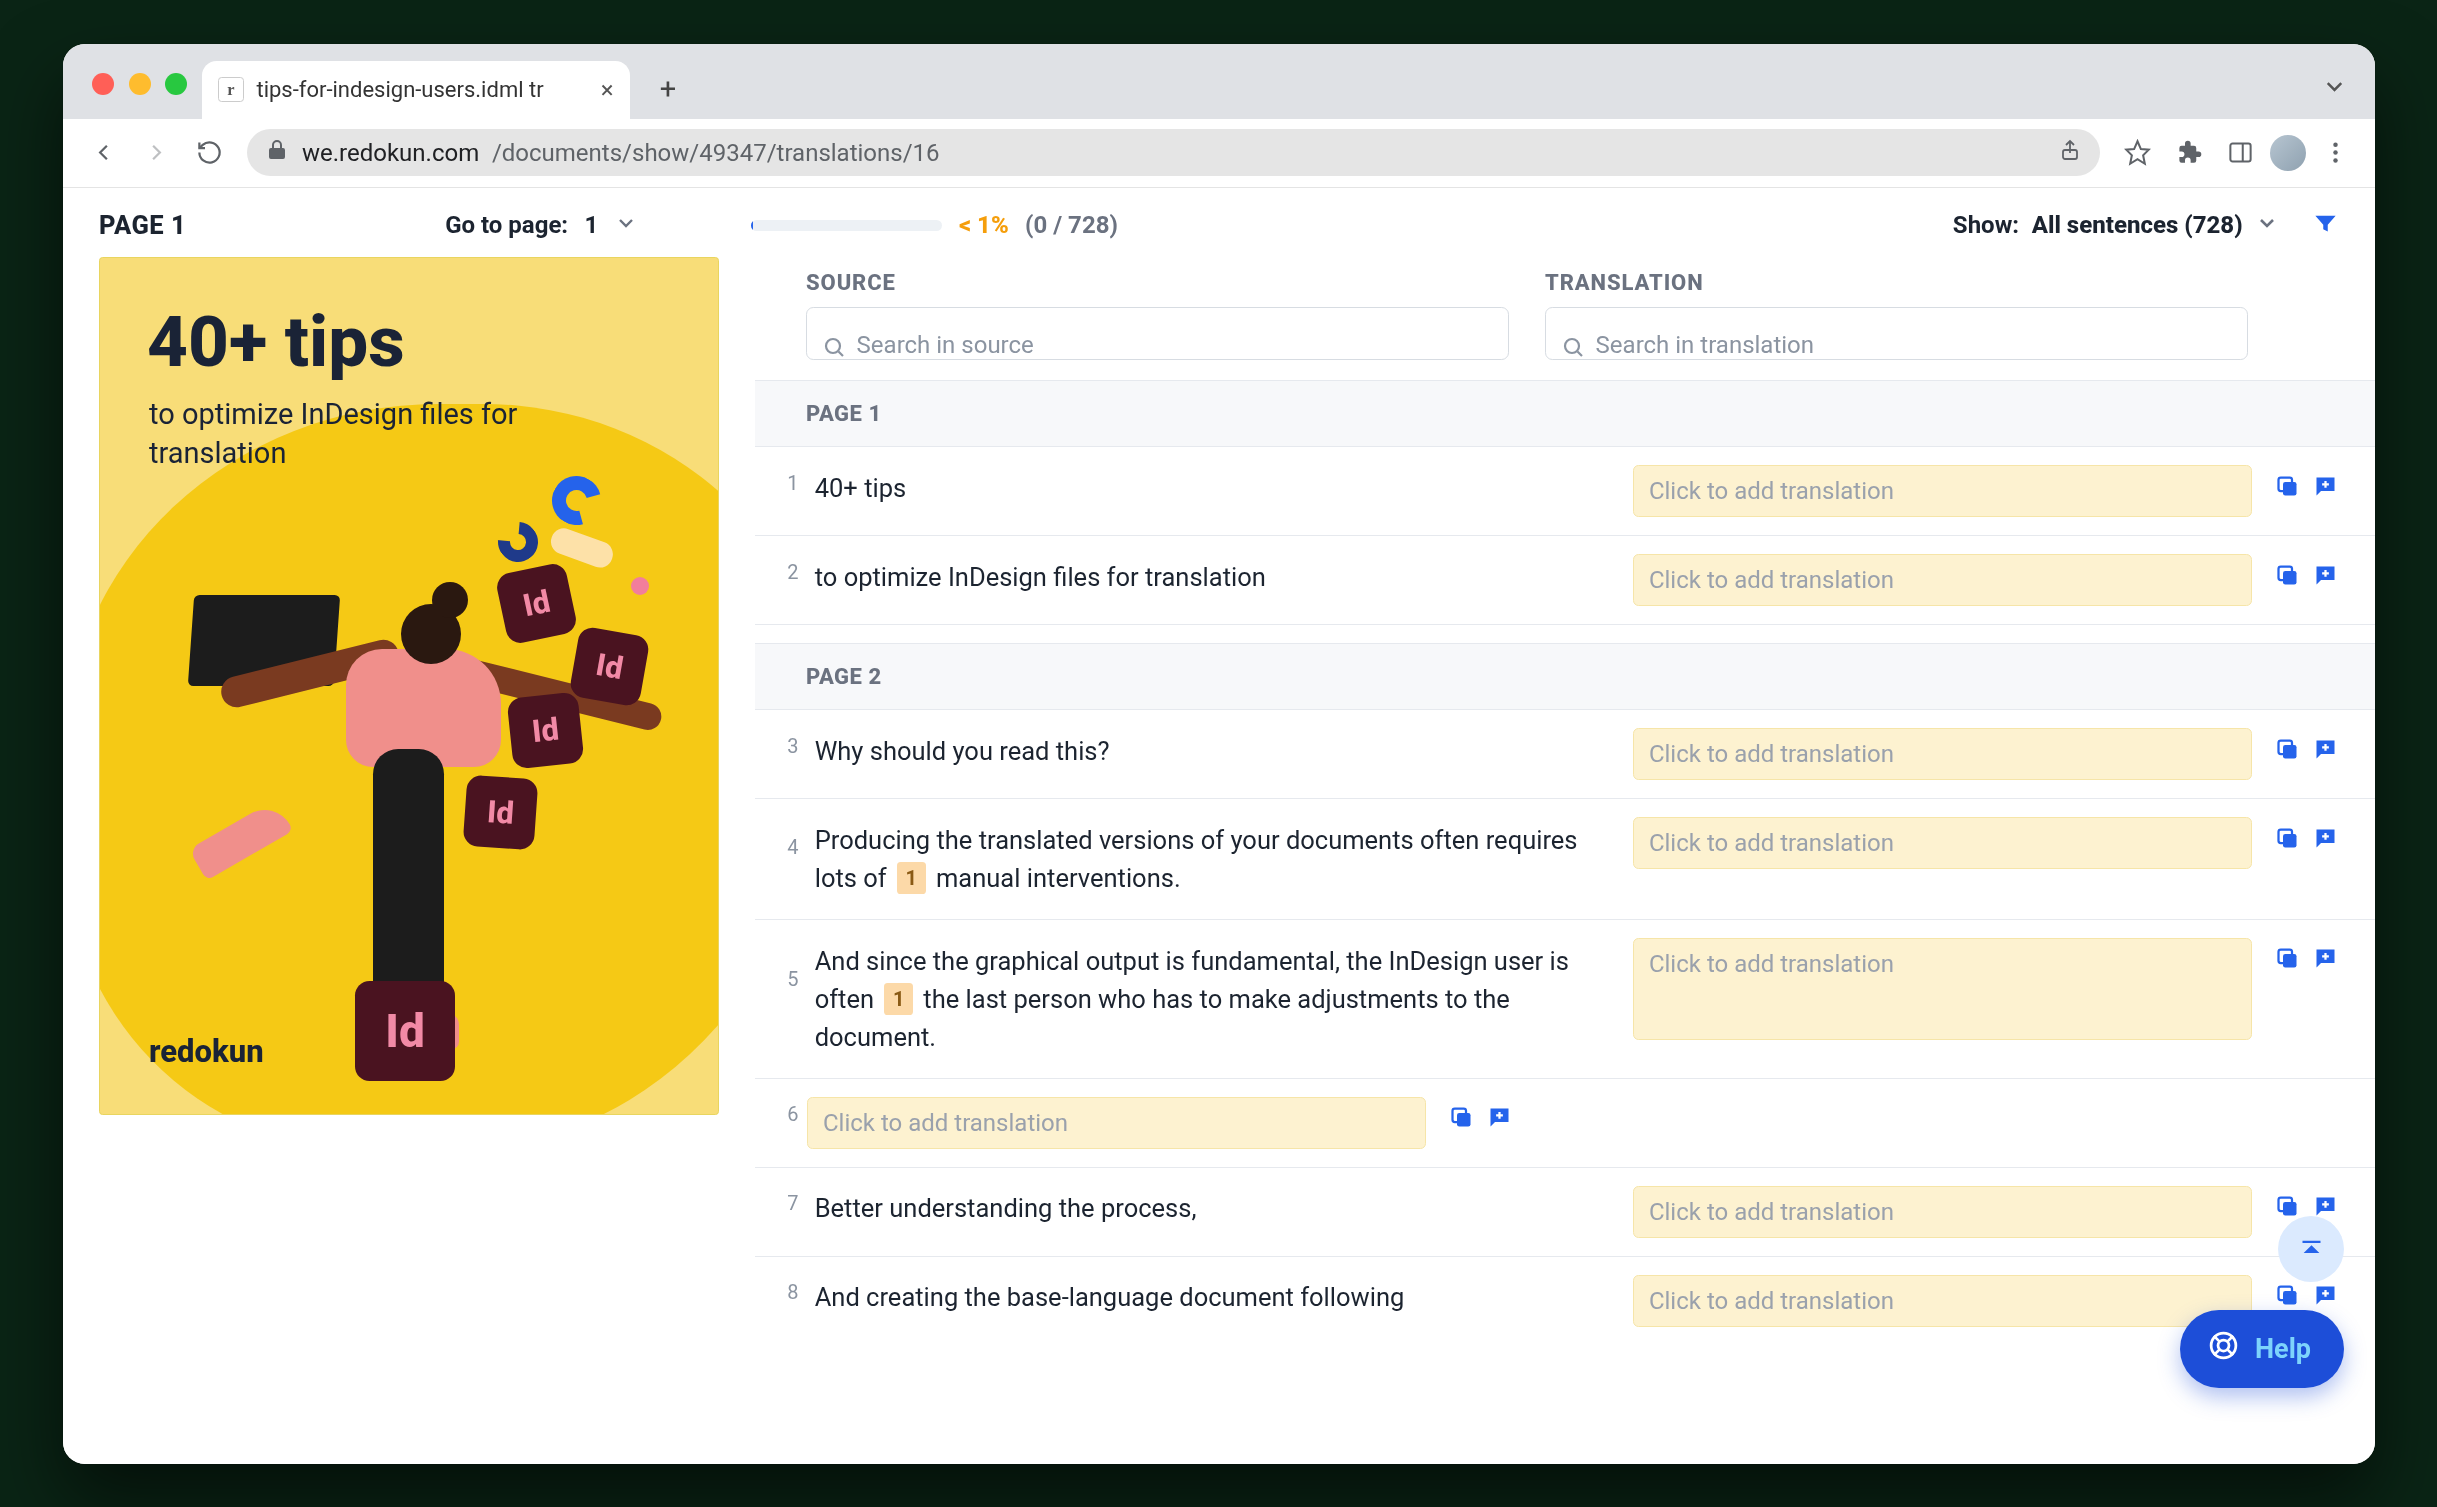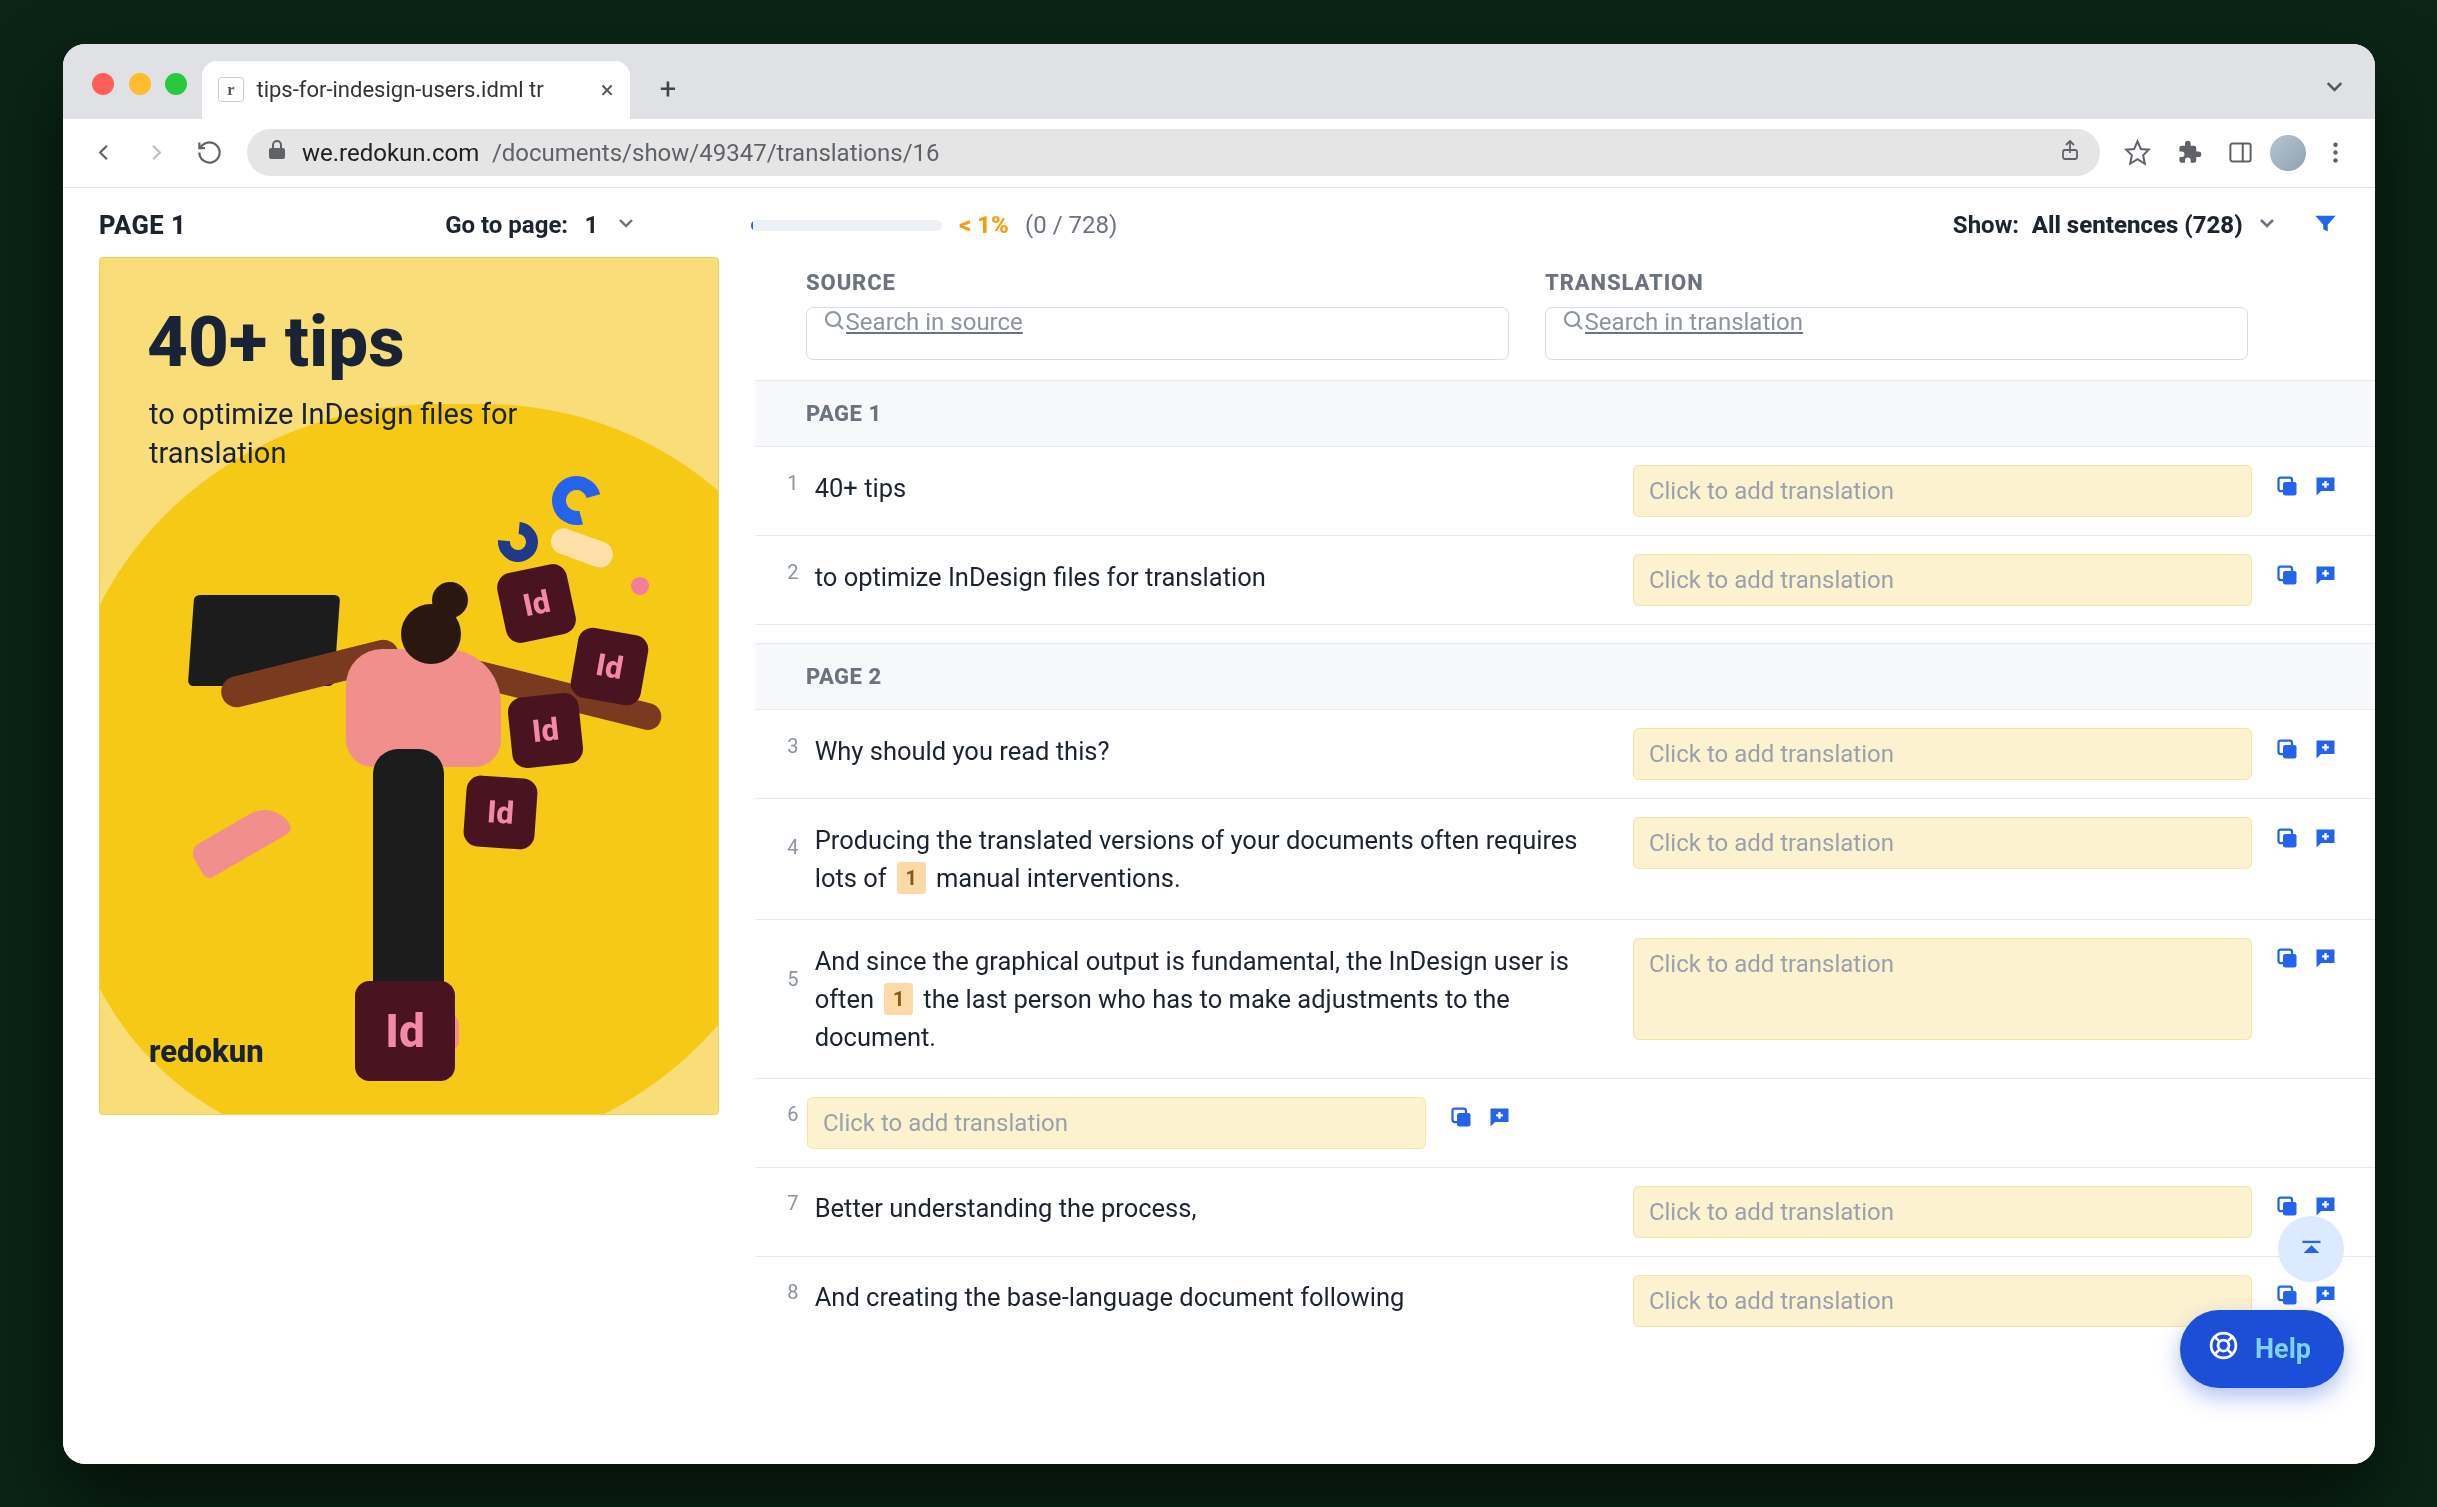--- a/index.html
+++ b/index.html
@@ -115,7 +115,7 @@
   .progress-track { width: 191px; height:11px; border-radius: 5.5px; background:#edf1f5; position:relative; overflow:hidden;}
   .progress-fill { height:100%; width:1%; background:#2563eb; border-radius:5.5px; }
   .progress-pct { font-size:24px; font-weight:800; color:#f59e0b; }
-  .progress-count { font-size:24px; font-weight:400; color:#6b7280;}
+  .progress-count { font-size:24px; font-weight:700; color:#6b7280;}
   .show-block { margin-left:auto; display:flex; align-items:center; gap:12.7px; }
   .show-label { font-size:24px; font-weight:700; color:#1c2430; }
   .show-value { font-size:24px; font-weight:800; color:#1c2430; }

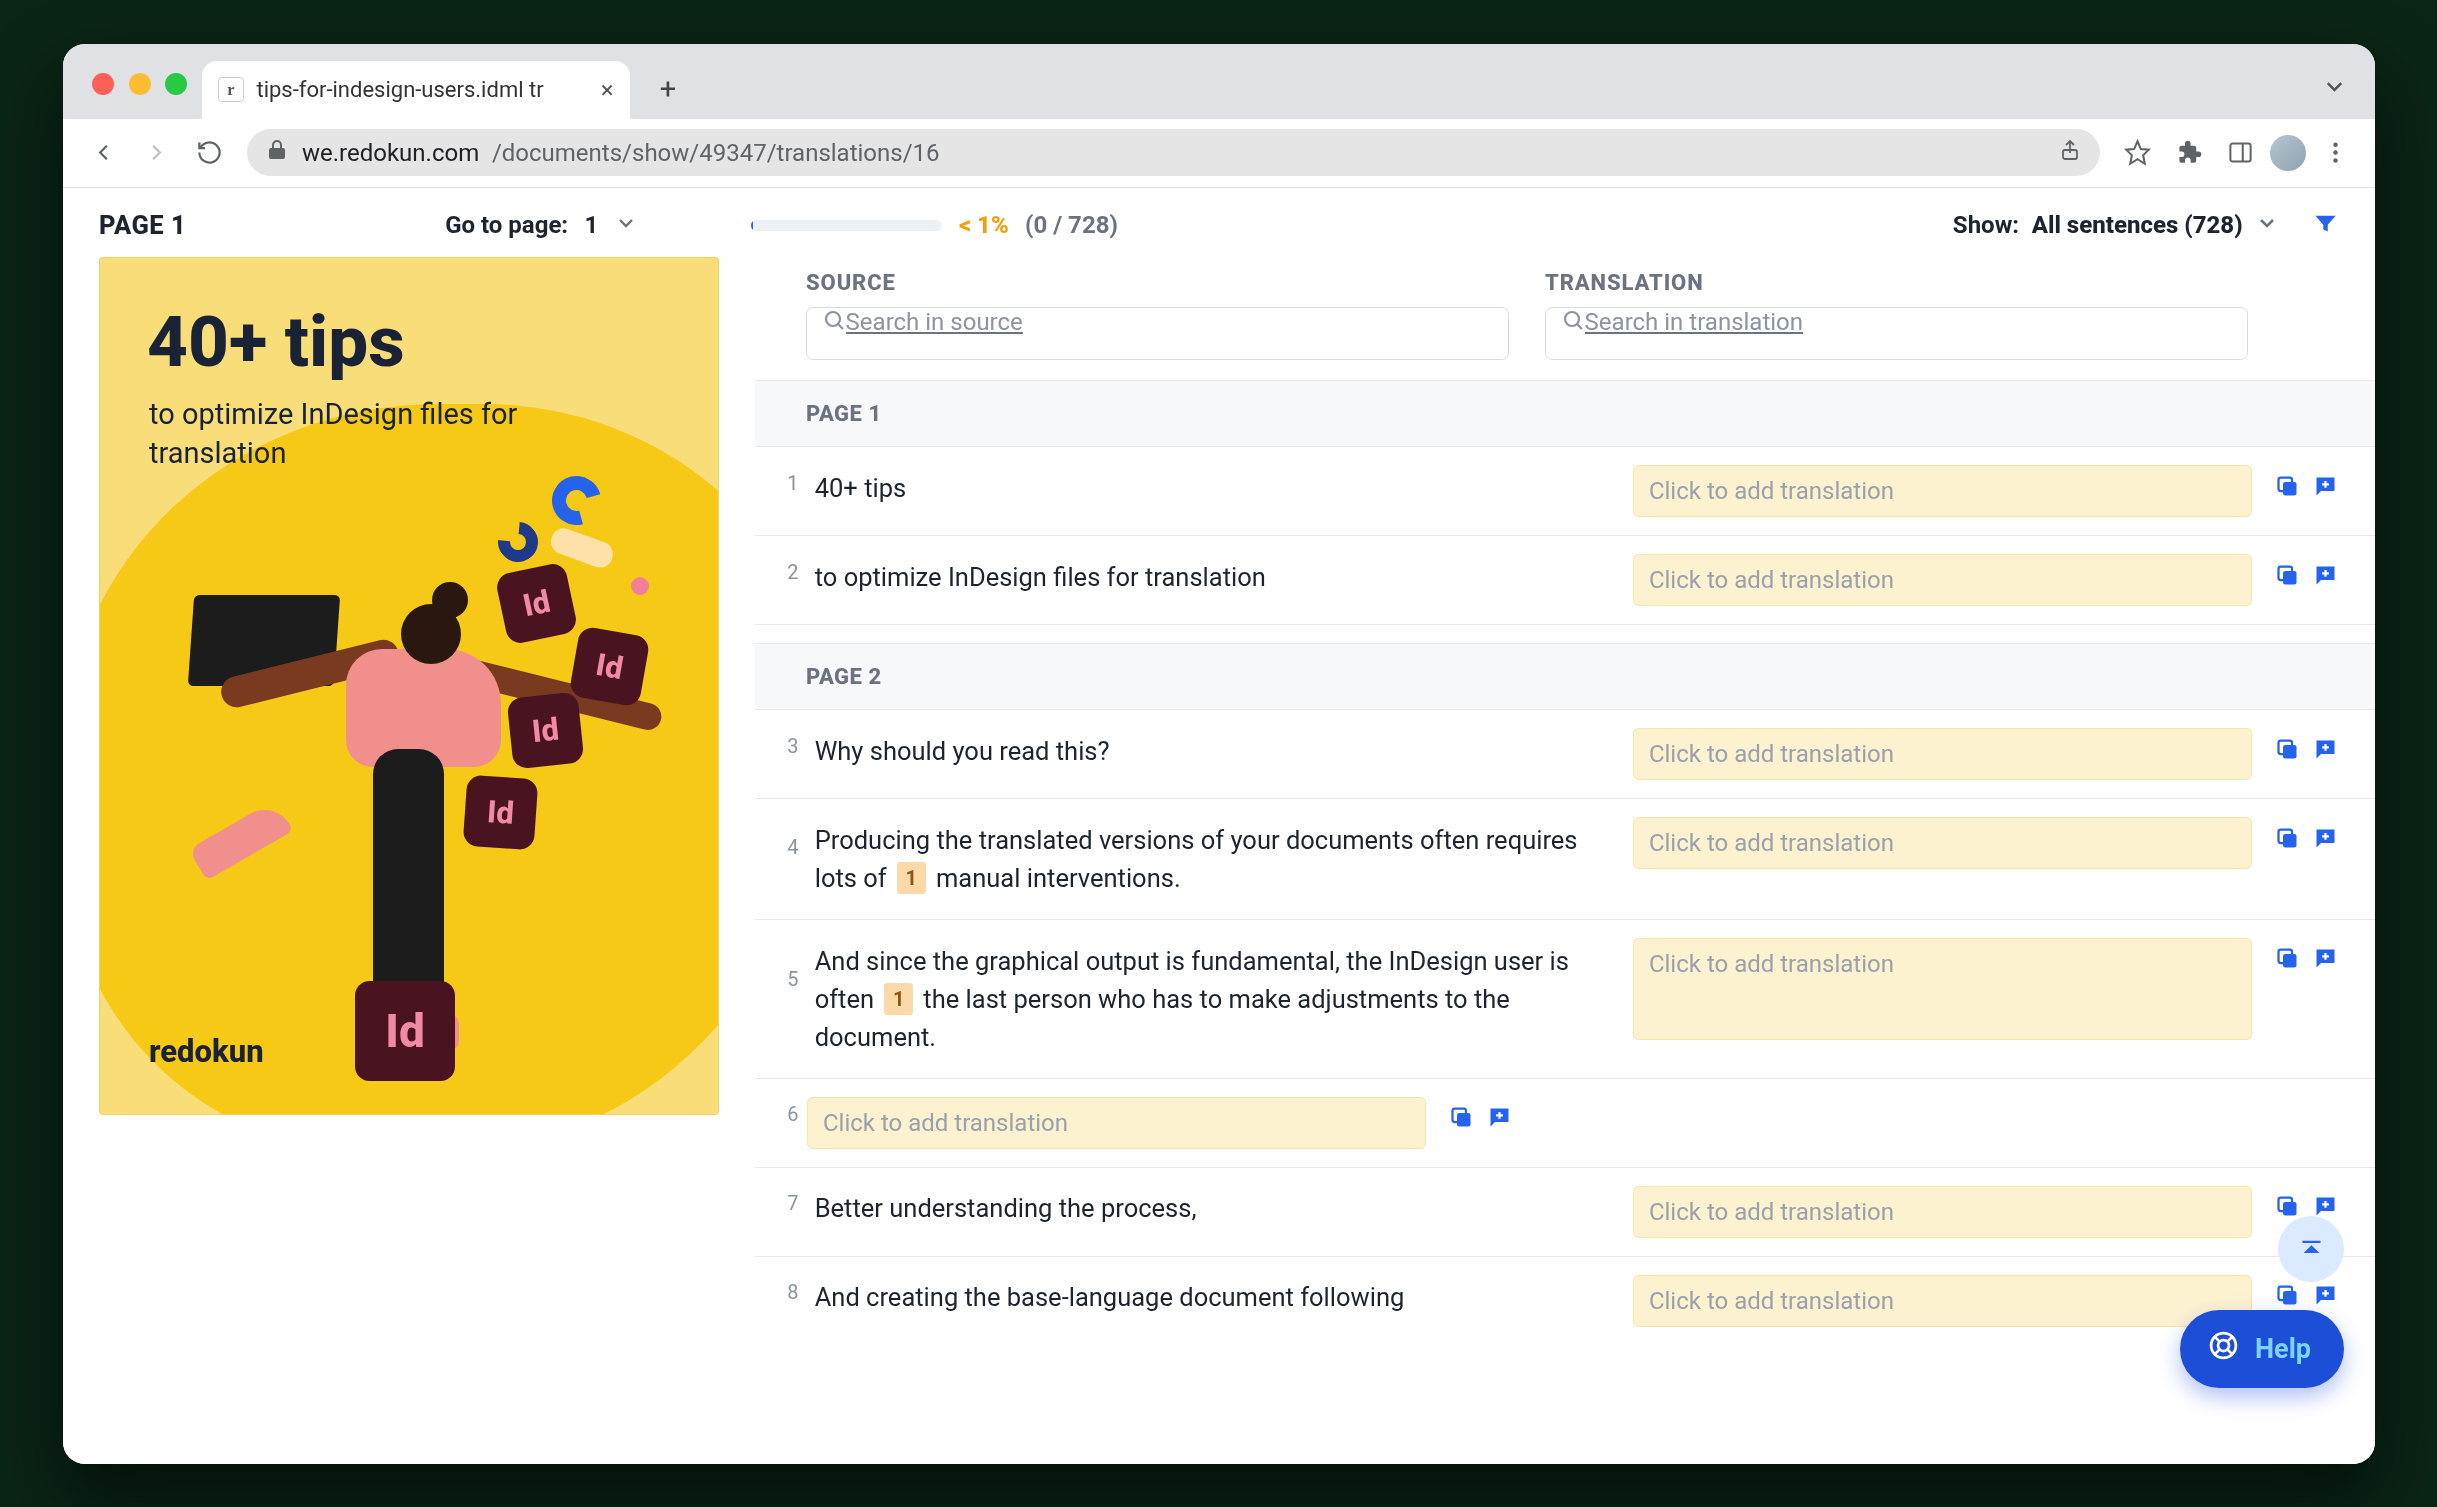--- a/index.html
+++ b/index.html
@@ -197,11 +197,11 @@
     height: 53px;
     border:0.9px solid #d7dce2;
     border-radius:7.3px;
-    display:flex; align-items:flex-start;
+    display:flex; align-items:flex-end;
     padding: 0 14.6px;
+    gap:11px;
     color:#6b7280;
     background:#fff;
-    text-decoration:underline;
   }
   .search-field input {
     border:none; outline:none; background:transparent; font-size:24px; color:#1c2430; flex:1;

